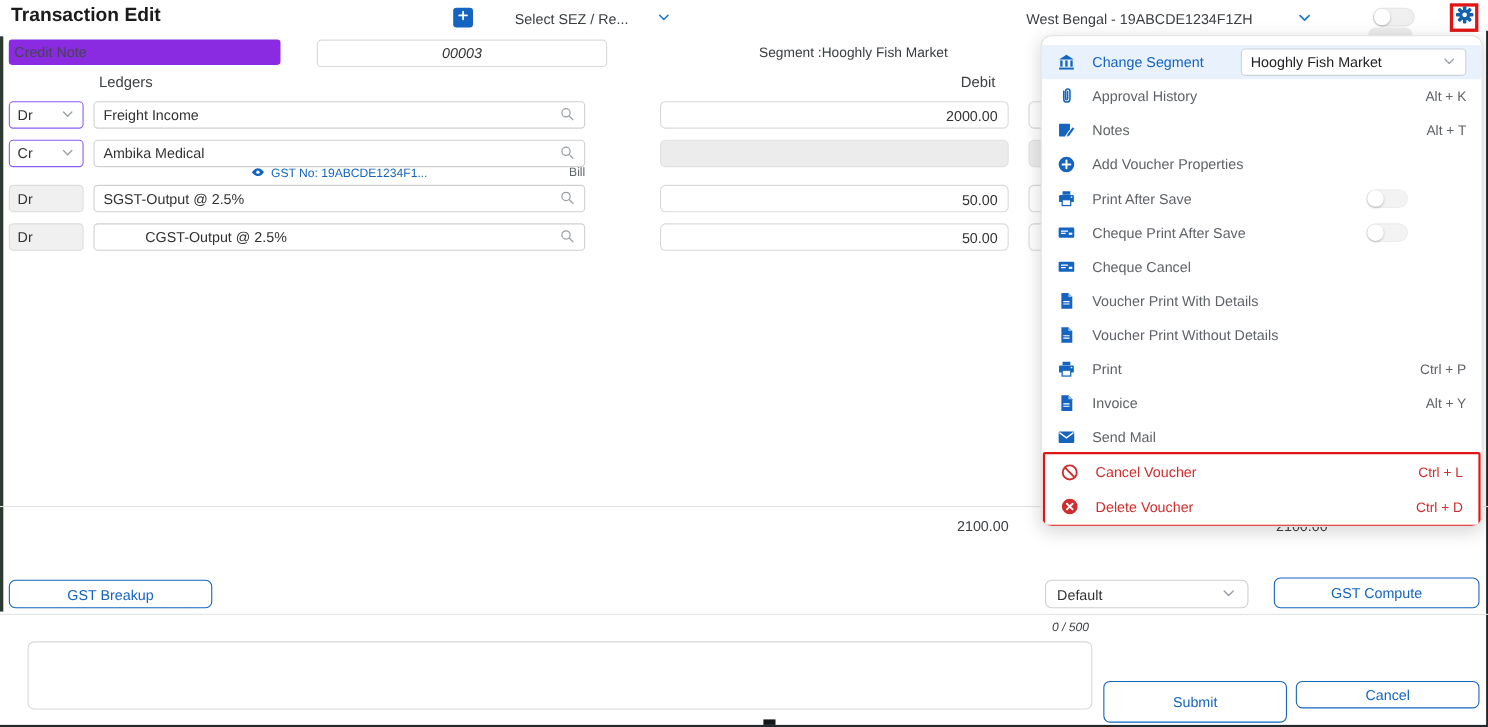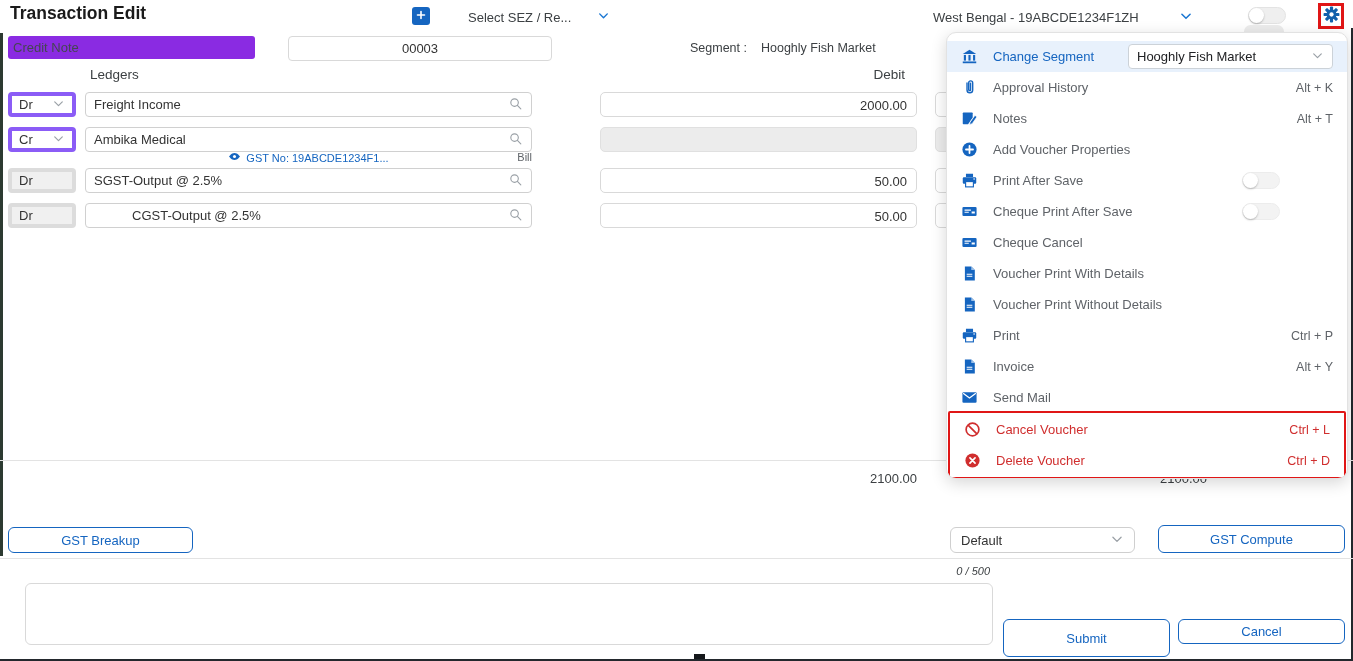--- a/index.html
+++ b/index.html
@@ -31,7 +31,7 @@
   .type-badge{left:8px;top:36px;width:247px;height:23px;background:#8a2be2;border-radius:3px;
               font-size:13px;color:#454552;line-height:23px;padding-left:5px;box-sizing:border-box;}
   .vno{left:288px;top:36px;width:262px;height:23px;border:1px solid #d9d9d9;border-radius:4px;
-       font-size:13px;color:#333;text-align:center;line-height:23px;background:#fff;}
+       font-size:13px;color:#333;text-align:center;line-height:23px;background:#fff;font-style:italic;}
   .segment-line{left:690px;top:41px;font-size:12.5px;color:#3c4043;display:flex;gap:14px;}
 
   .col-head{font-size:13.5px;color:#3c4043;}

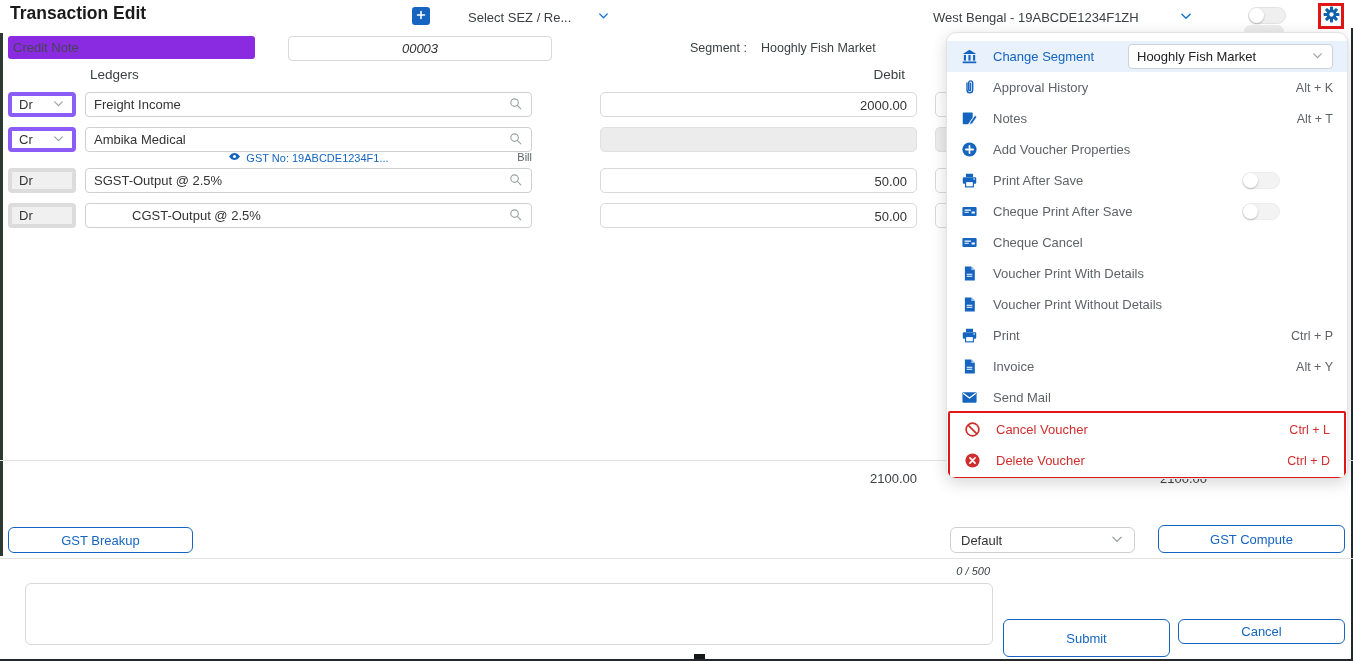--- a/index.html
+++ b/index.html
@@ -32,7 +32,7 @@
               font-size:13px;color:#454552;line-height:23px;padding-left:5px;box-sizing:border-box;}
   .vno{left:288px;top:36px;width:262px;height:23px;border:1px solid #d9d9d9;border-radius:4px;
        font-size:13px;color:#333;text-align:center;line-height:23px;background:#fff;font-style:italic;}
-  .segment-line{left:690px;top:41px;font-size:12.5px;color:#3c4043;display:flex;gap:14px;}
+  .segment-line{left:690px;top:41px;font-size:12.5px;color:#3c4043;display:flex;}
 
   .col-head{font-size:13.5px;color:#3c4043;}
   .ledgers-head{left:90px;top:67px;}

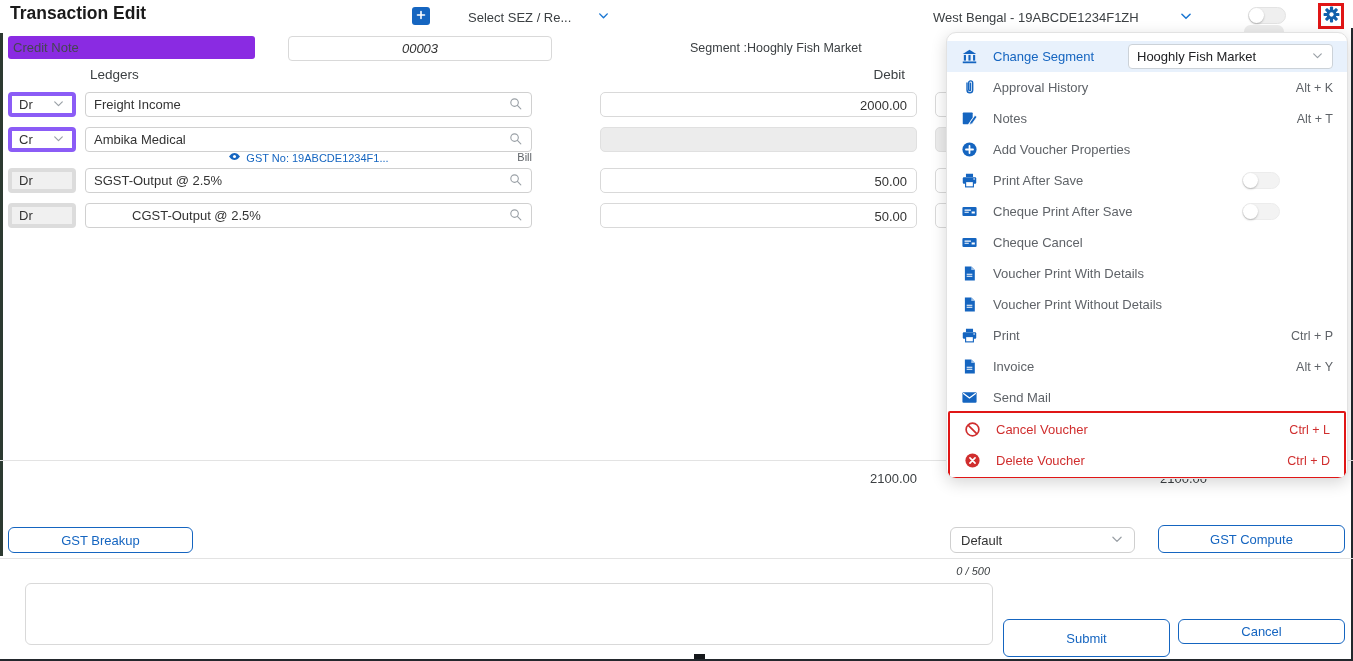--- a/index.html
+++ b/index.html
@@ -39,7 +39,7 @@
   .debit-head{left:600px;top:67px;width:305px;text-align:right;}
 
   
-  .drcr{left:8px;width:68px;height:25px;border:4px solid #8b5cf6;border-radius:4px;background:#fff;
+  .drcr{left:8px;width:68px;height:25px;border:1px solid #8b5cf6;border-radius:4px;background:#fff;
         font-size:13px;color:#333;display:flex;align-items:center;padding:0 7px;box-sizing:border-box;
         justify-content:space-between;position:absolute;cursor:pointer;}
   .drcr.disabled{background:#f0f0f0;border-color:#dcdcdc;cursor:default;}

